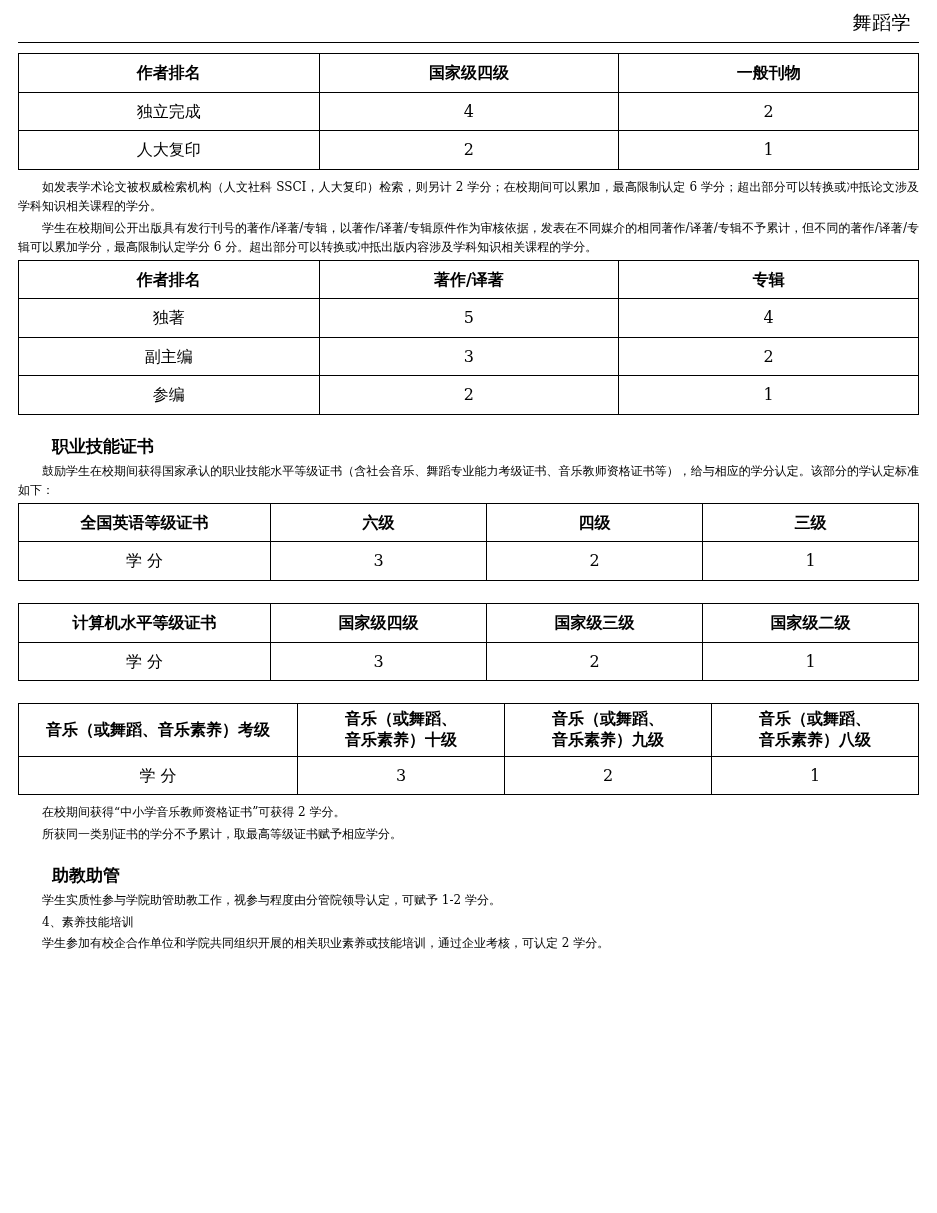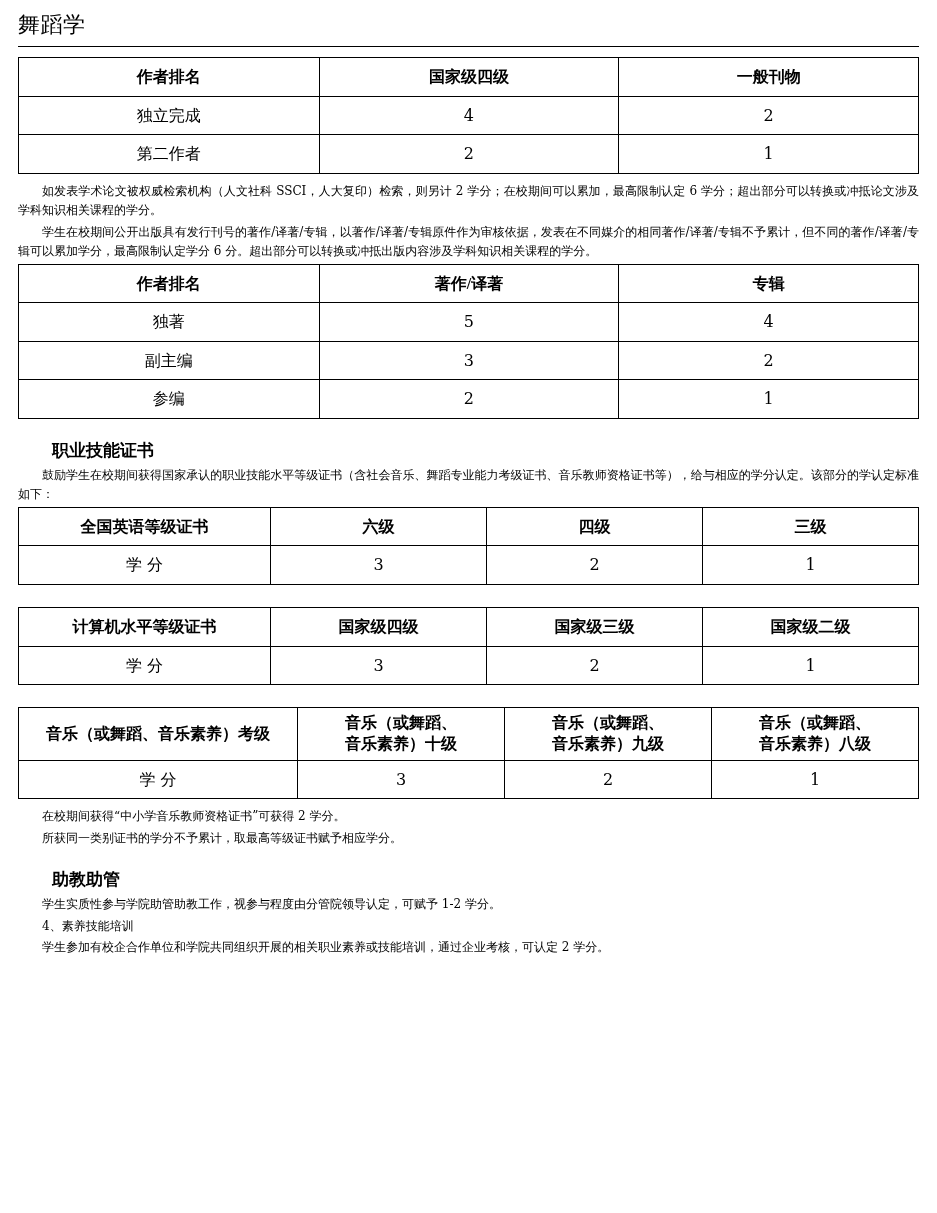--- a/index.html
+++ b/index.html
@@ -21,7 +21,8 @@
     position: relative;
   }
   .header {
-    font-size: 22px;
+    text-align: right;
+    font-size: 19px;
     font-family: Liberation Serif, serif;
     padding-right: 8px;
     padding-top: 2px;

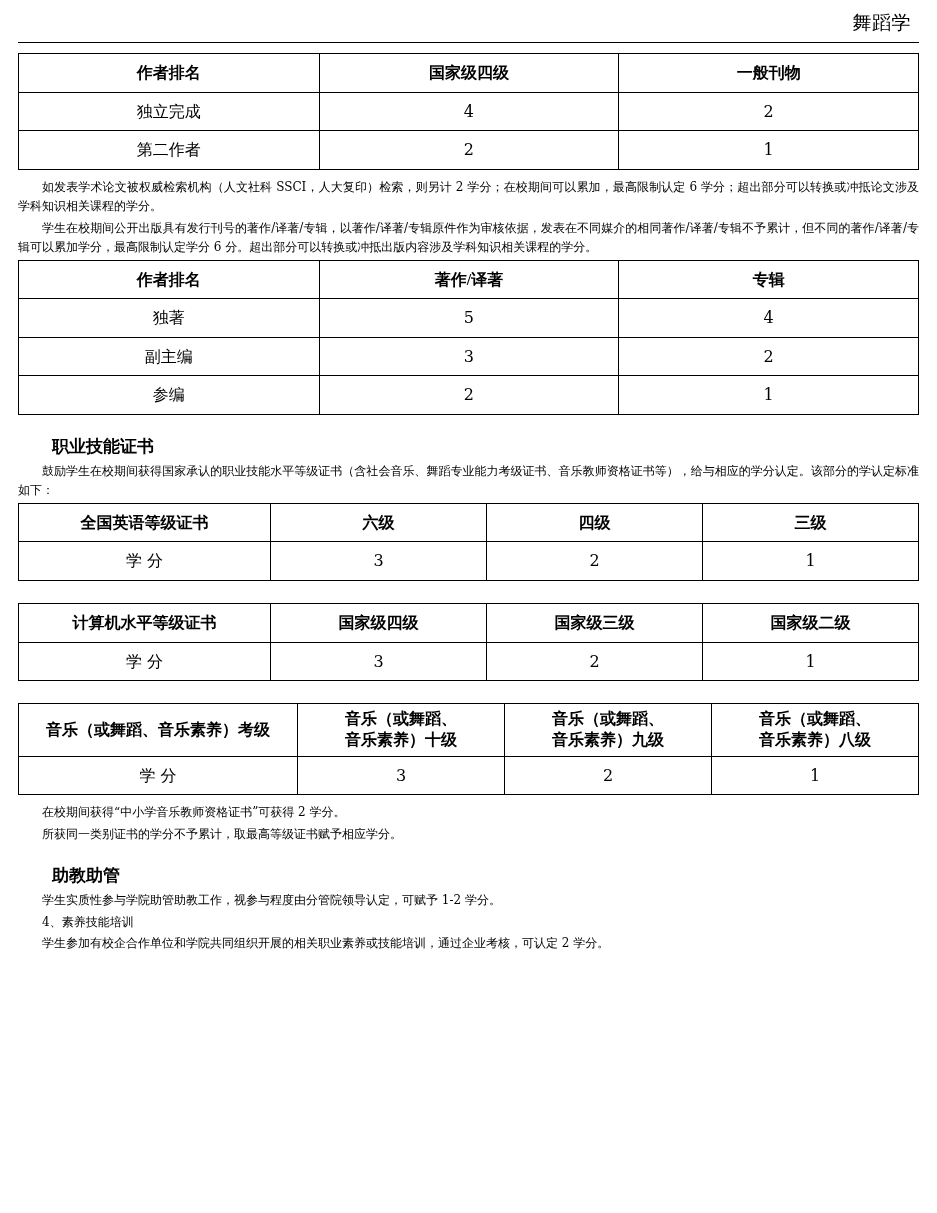--- a/index.html
+++ b/index.html
@@ -50,7 +50,6 @@
   }
   table.doc-table td.hdr {
     font-weight: bold;
-    font-family: Liberation Serif, serif;
   }
   table.doc-table td.two-line {
     line-height: 1.3;

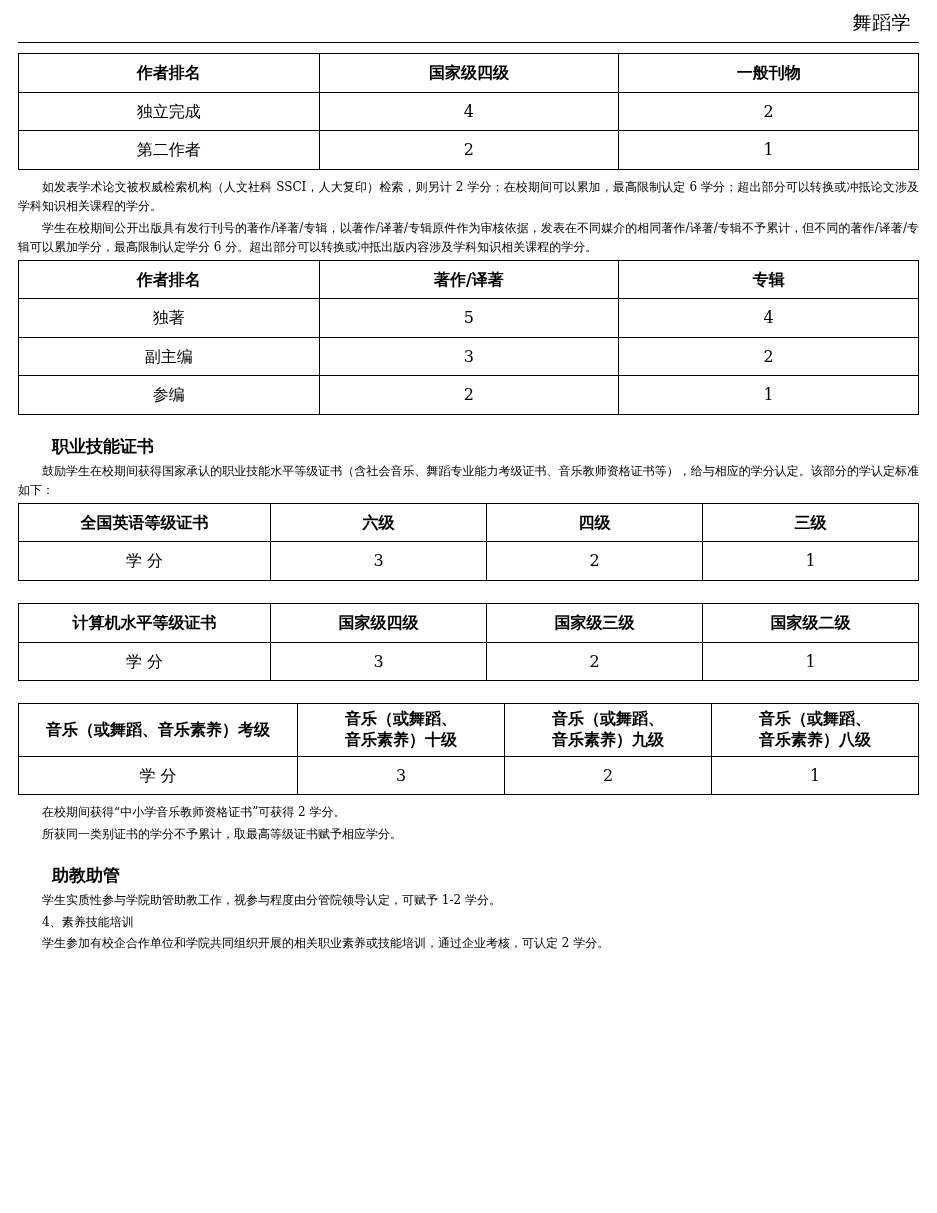--- a/index.html
+++ b/index.html
@@ -100,7 +100,7 @@
         <td>2</td>
       </tr>
       <tr>
-        <td>第二作者</td>
+        <td>人大复印</td>
         <td>2</td>
         <td>1</td>
       </tr>

